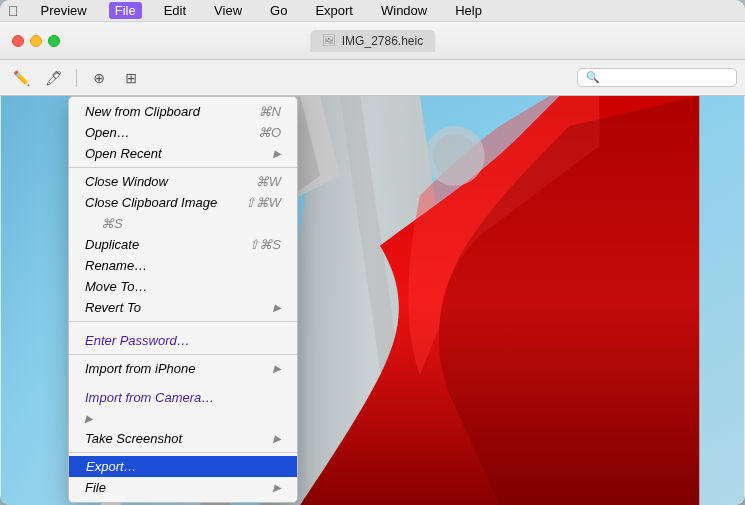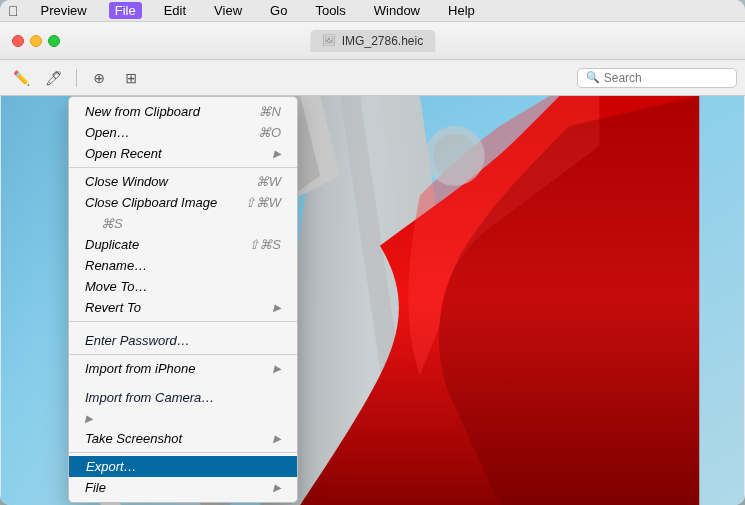--- a/index.html
+++ b/index.html
@@ -255,7 +255,7 @@
     <span class="menu-bar-item">Edit</span>
     <span class="menu-bar-item">View</span>
     <span class="menu-bar-item">Go</span>
-    <span class="menu-bar-item">Tools</span>
+    <span class="menu-bar-item">Export</span>
     <span class="menu-bar-item">Window</span>
     <span class="menu-bar-item">Help</span>
   </div>

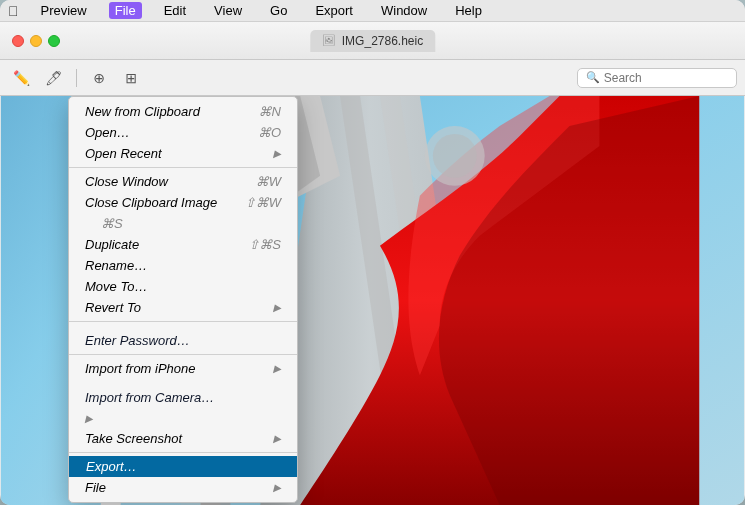--- a/index.html
+++ b/index.html
@@ -281,7 +281,6 @@
     <div class="toolbar-spacer"></div>
     <div class="search-box">
       <span class="search-icon">🔍</span>
-      <input type="text" placeholder="Search" style="">
     </div>
   </div>
 

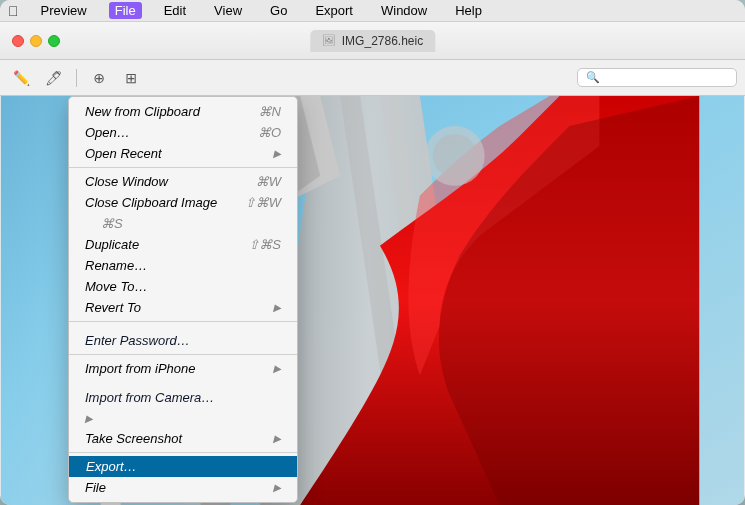--- a/index.html
+++ b/index.html
@@ -213,7 +213,7 @@
     }
 
     .menu-item.disabled {
-      color: #0f172a;
+      color: #4c1d95;
       cursor: default;
       margin-top: 8px;
     }

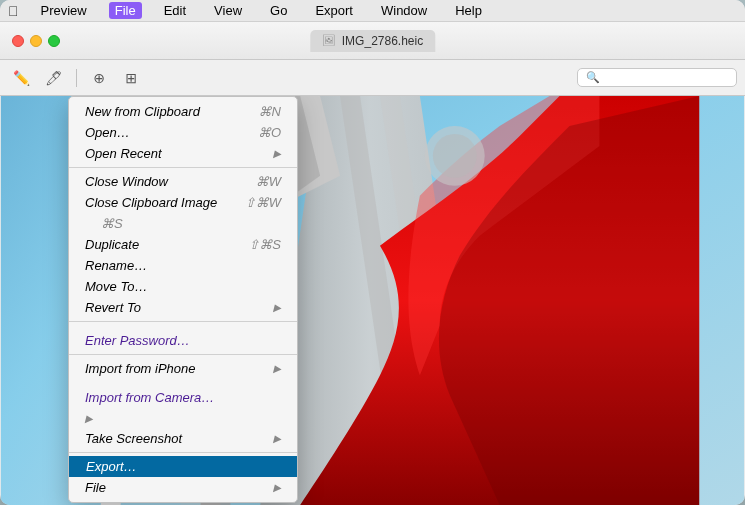--- a/index.html
+++ b/index.html
@@ -207,7 +207,7 @@
     }
 
     .menu-item.highlighted {
-      background: #0369a1;
+      background: #1d4ed8;
       color: white;
       padding-left: 17px;
     }

